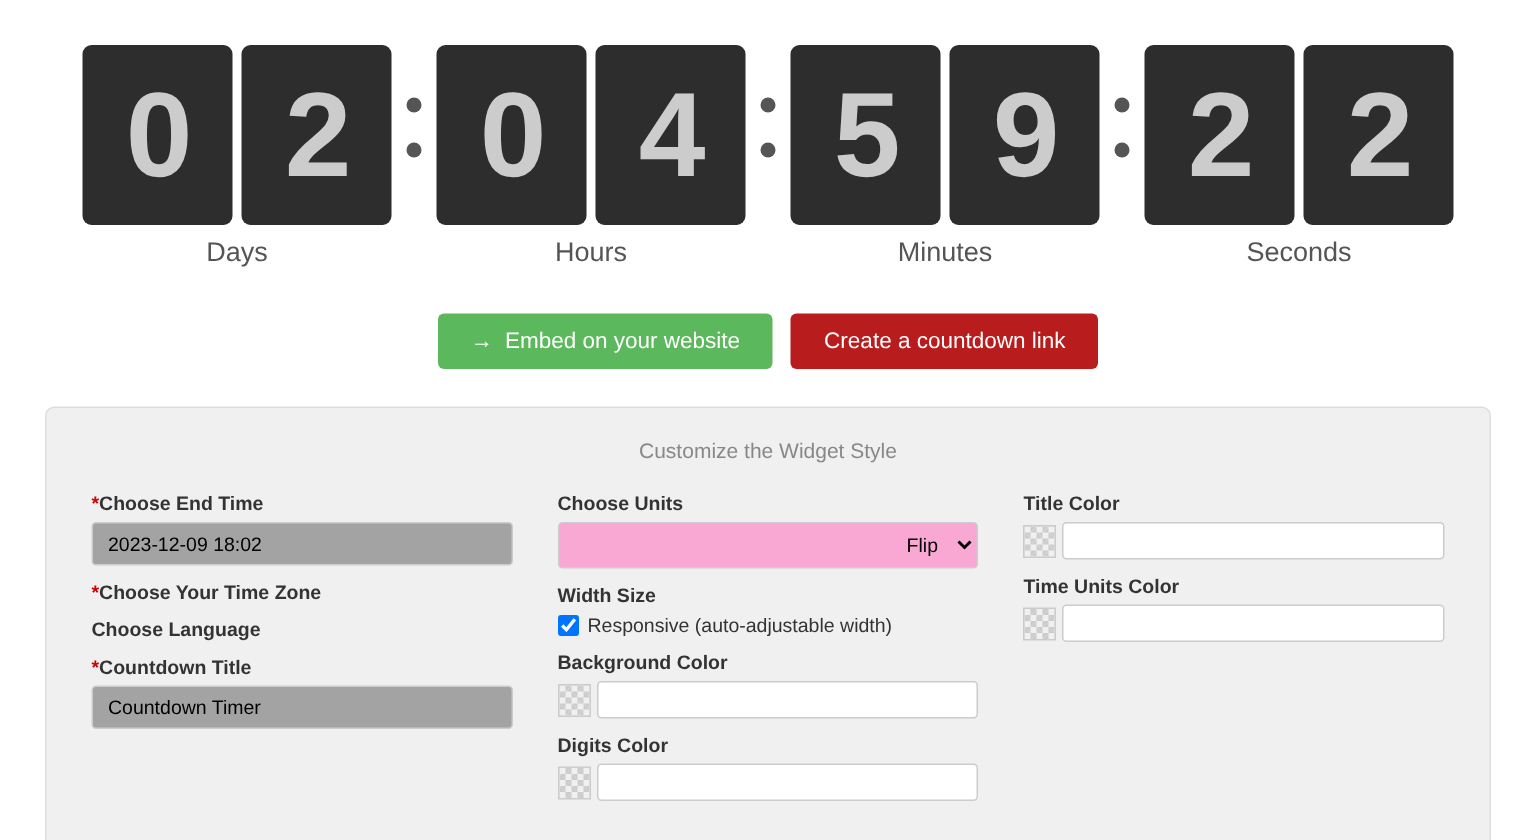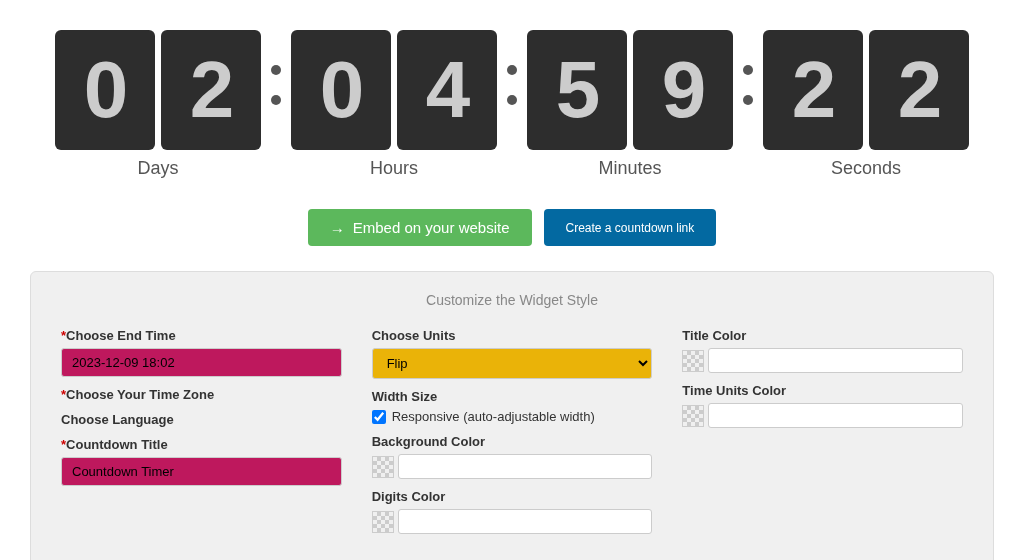--- a/index.html
+++ b/index.html
@@ -81,11 +81,11 @@
       gap: 8px;
     }
     .btn-countdown {
-      background: #0369a1;
+      background: #b91c1c;
       color: #fff;
       border: none;
       padding: 10px 22px;
-      font-size: 12px;
+      font-size: 15px;
       border-radius: 4px;
       cursor: pointer;
     }

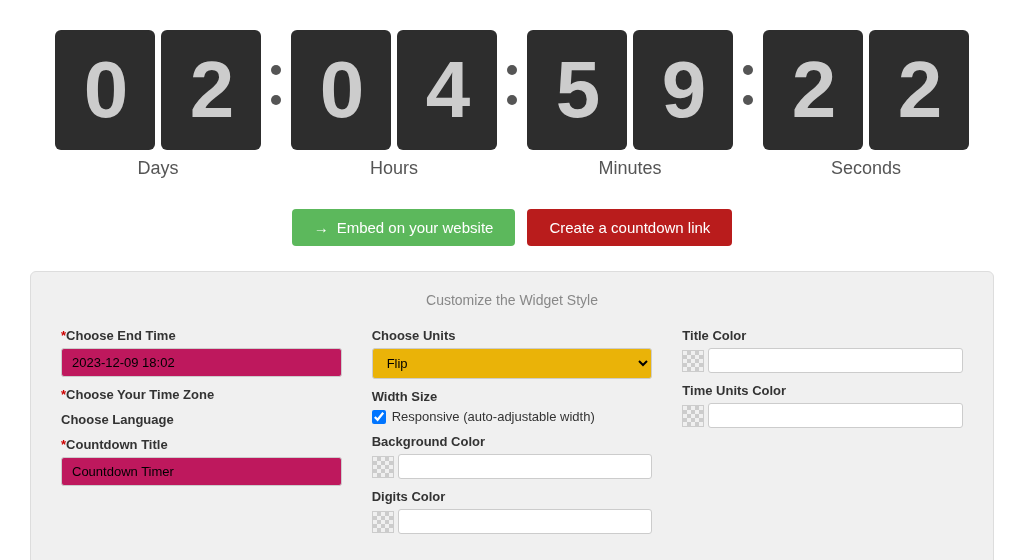--- a/index.html
+++ b/index.html
@@ -128,7 +128,7 @@
       border: 1px solid #ccc;
       border-radius: 3px;
       font-size: 13px;
-      background: #be185d;
+      background: #a3a3a3;
     }
     .form-select {
       width: 100%;

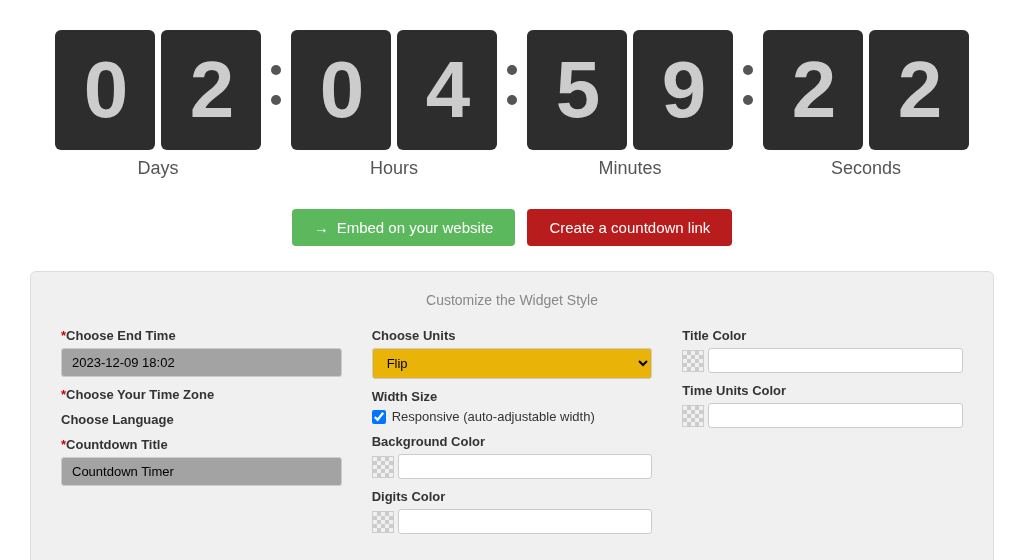--- a/index.html
+++ b/index.html
@@ -136,7 +136,8 @@
       border: 1px solid #ccc;
       border-radius: 3px;
       font-size: 13px;
-      background: #eab308;
+      background: #f9a8d4;
+      text-align: right;
     }
     .color-input-wrap {
       display: flex;

